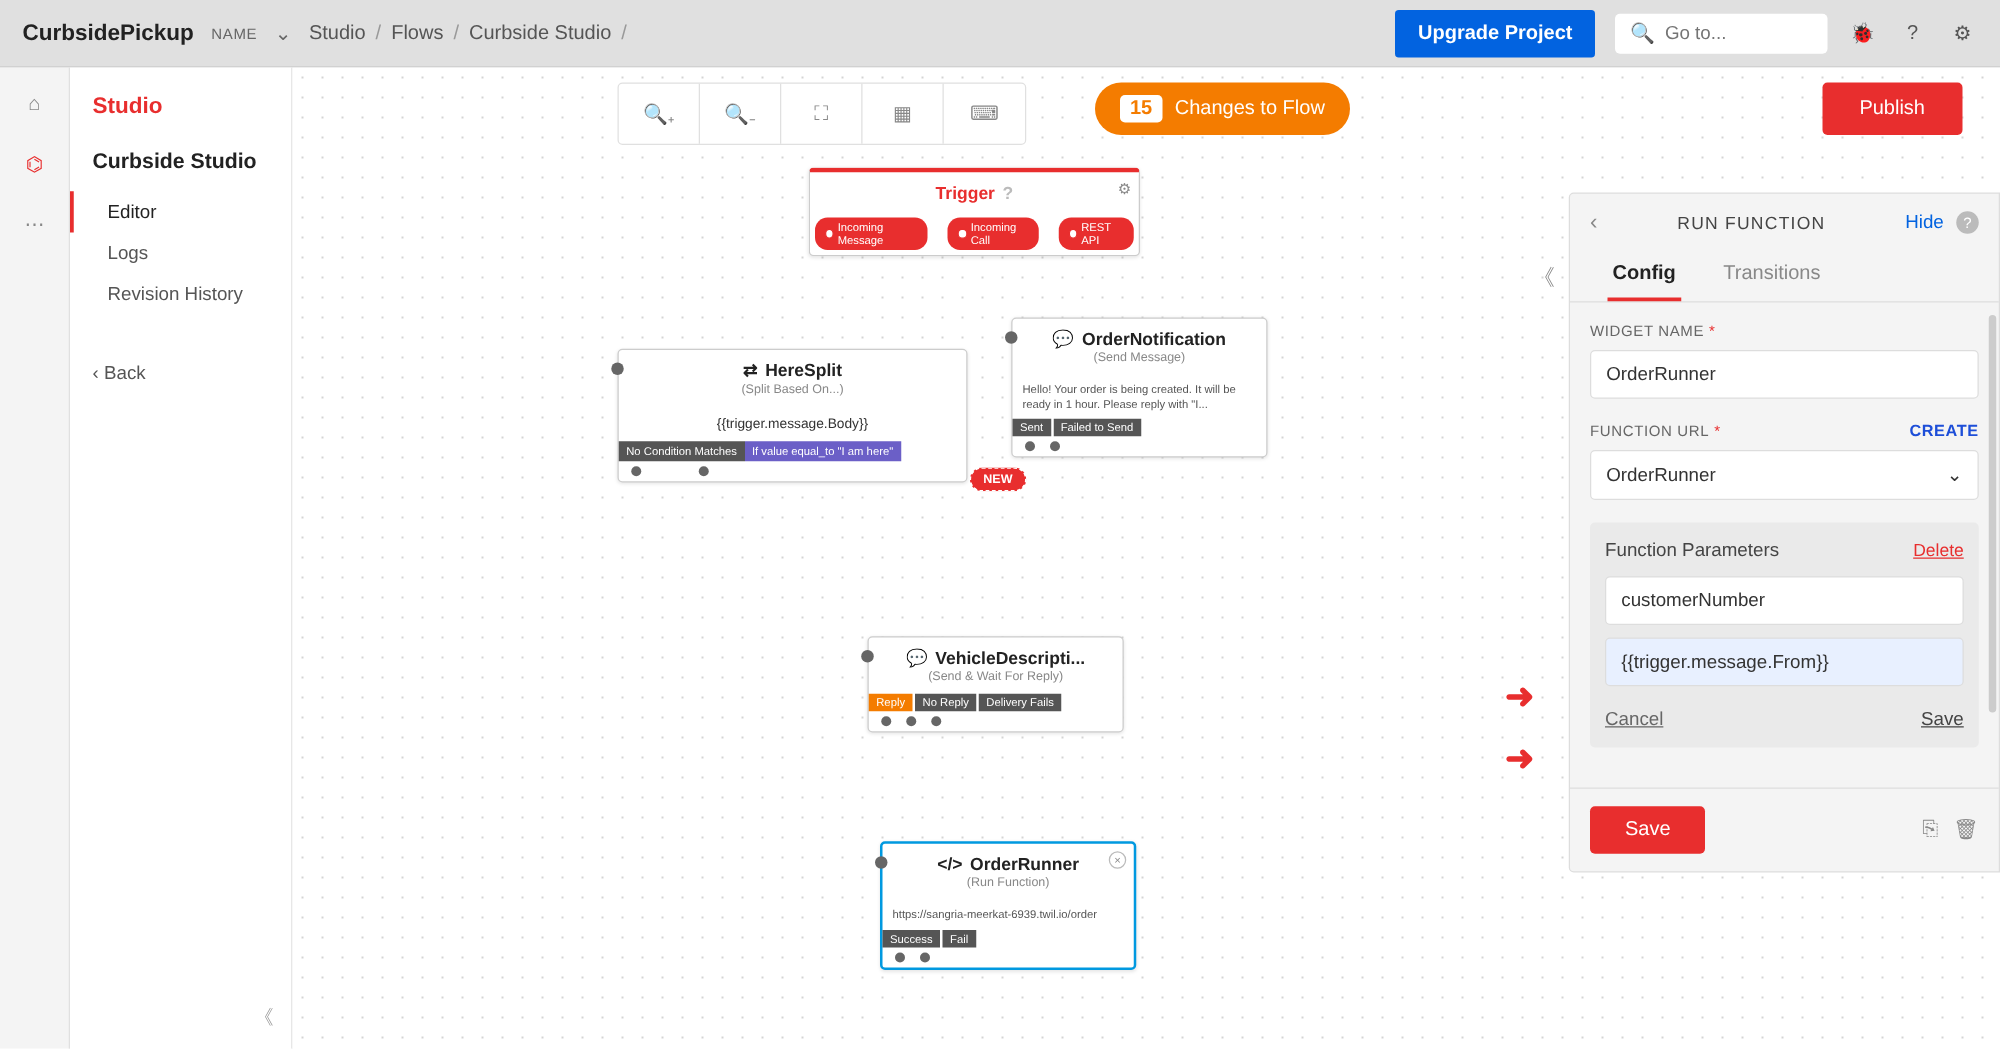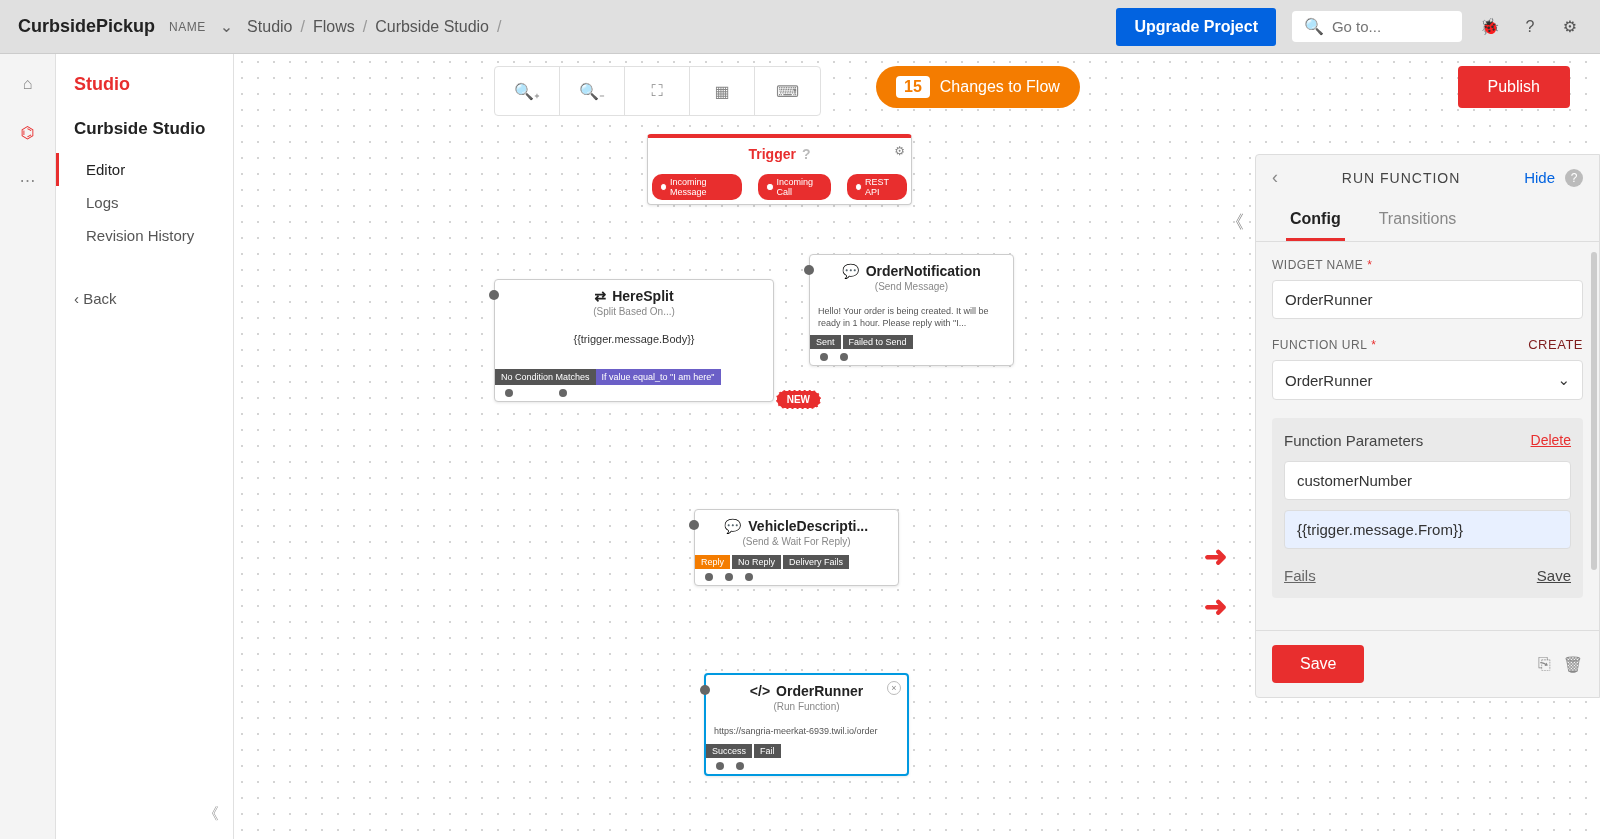--- a/index.html
+++ b/index.html
@@ -84,7 +84,7 @@
 .panel-body{padding:16px;overflow-y:auto}
 .field-label{font-size:12px;color:#666;letter-spacing:.5px;margin-bottom:8px;display:flex;align-items:center;gap:4px}
 .req{color:#e82e2e}
-.create{margin-left:auto;color:#7f1d1d;font-size:13px;font-weight:400}
+.create{margin-left:auto;color:#1d4ed8;font-size:13px;font-weight:700}
 .field-input{width:100%;background:#fff;border:1px solid #ddd;border-radius:4px;padding:10px 12px;font-size:15px;margin-bottom:18px;color:#333}
 .select{display:flex;align-items:center;justify-content:space-between}
 .params-box{background:#eaeaea;border-radius:4px;padding:14px 12px;margin-bottom:16px}

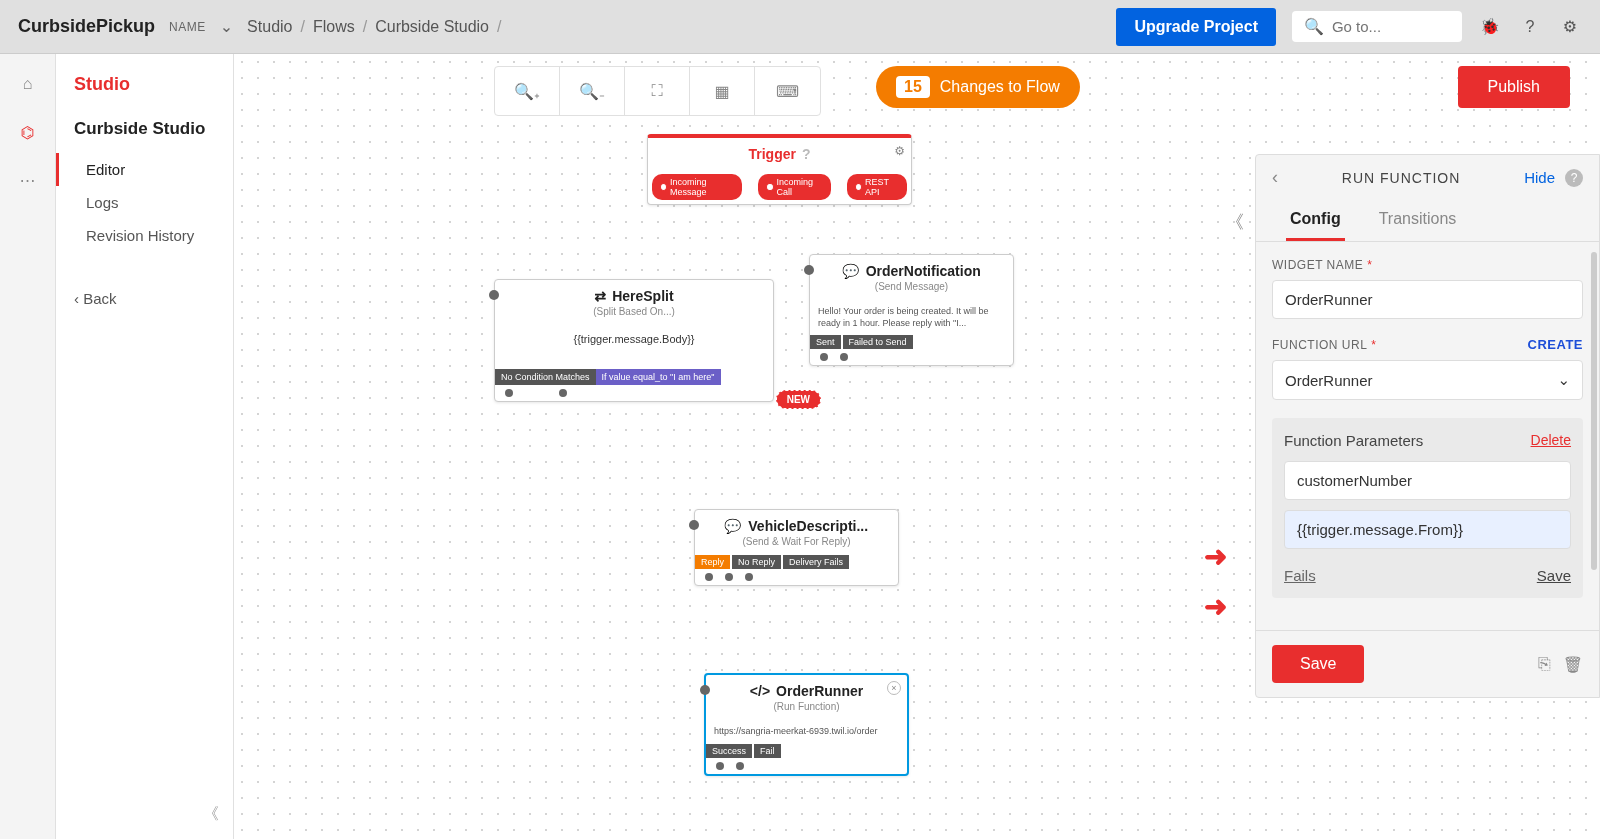--- a/index.html
+++ b/index.html
@@ -47,7 +47,7 @@
 .gear{position:absolute;right:6px;top:6px;color:#888;font-size:12px}
 .heresplit{left:260px;top:225px;width:280px}
 .heresplit .node-body{padding:8px;text-align:center;font-size:11px;color:#333}
-.hs-tags{display:flex;margin-top:16px}
+.hs-tags{display:flex;margin-top:0}
 .hs-tag{font-size:9px;color:#fff;padding:3px 6px}
 .hs-tag.nc{background:#555}
 .hs-tag.iv{background:#6b5fc7}

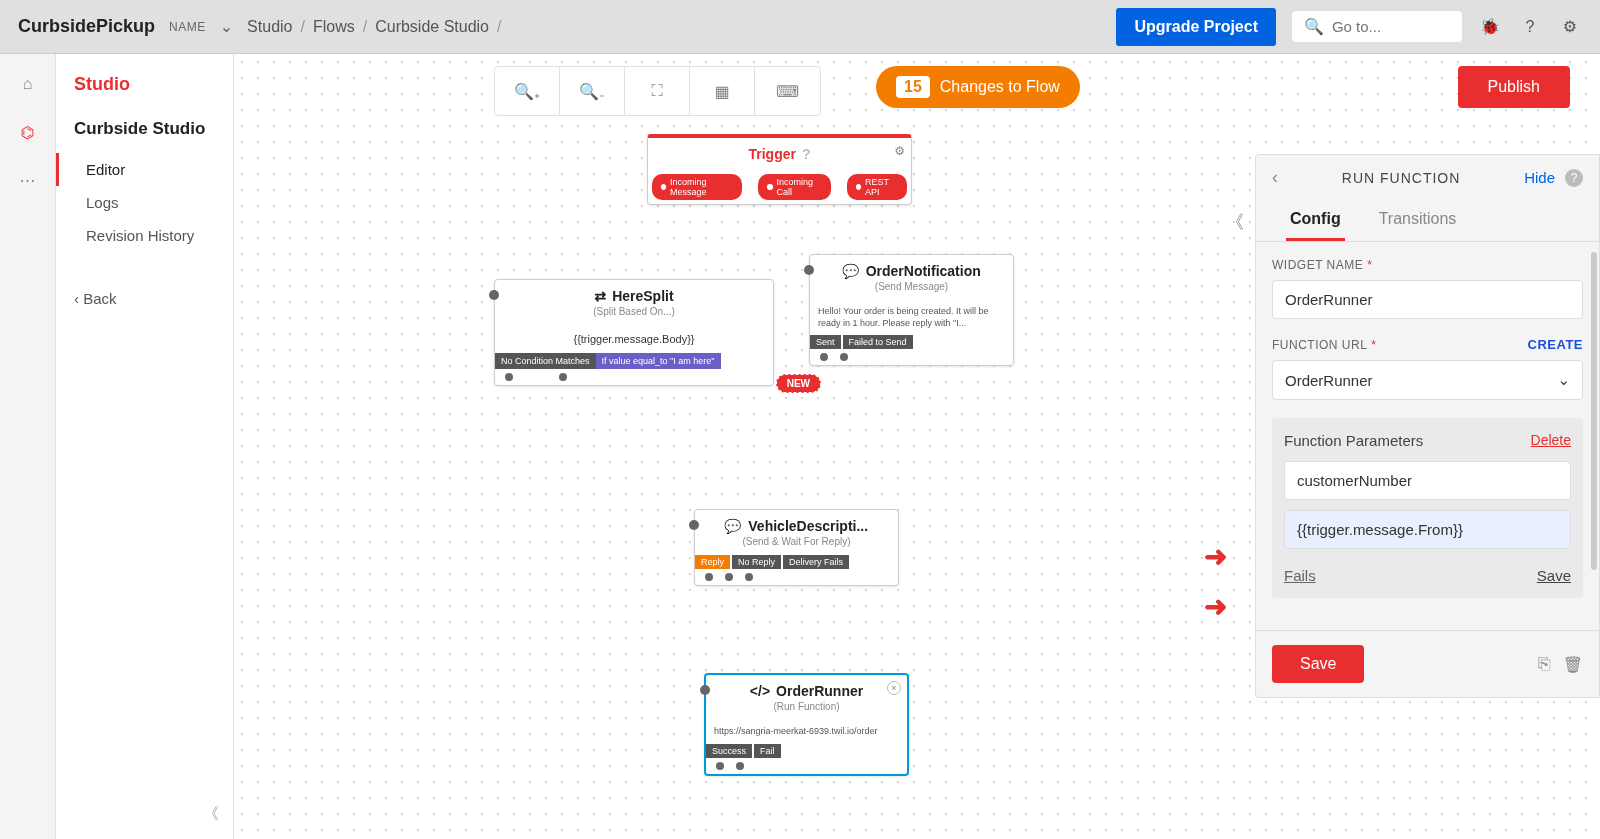--- a/index.html
+++ b/index.html
@@ -305,7 +305,7 @@
           <input class="param-input" value="customerNumber" style="">
           <input class="param-input hl" value="{{trigger.message.From}}" style="">
           <div class="cancel-save">
-            <span class="cancel">Fails</span>
+            <span class="cancel">Cancel</span>
             <span class="save-u">Save</span>
           </div>
         </div>

